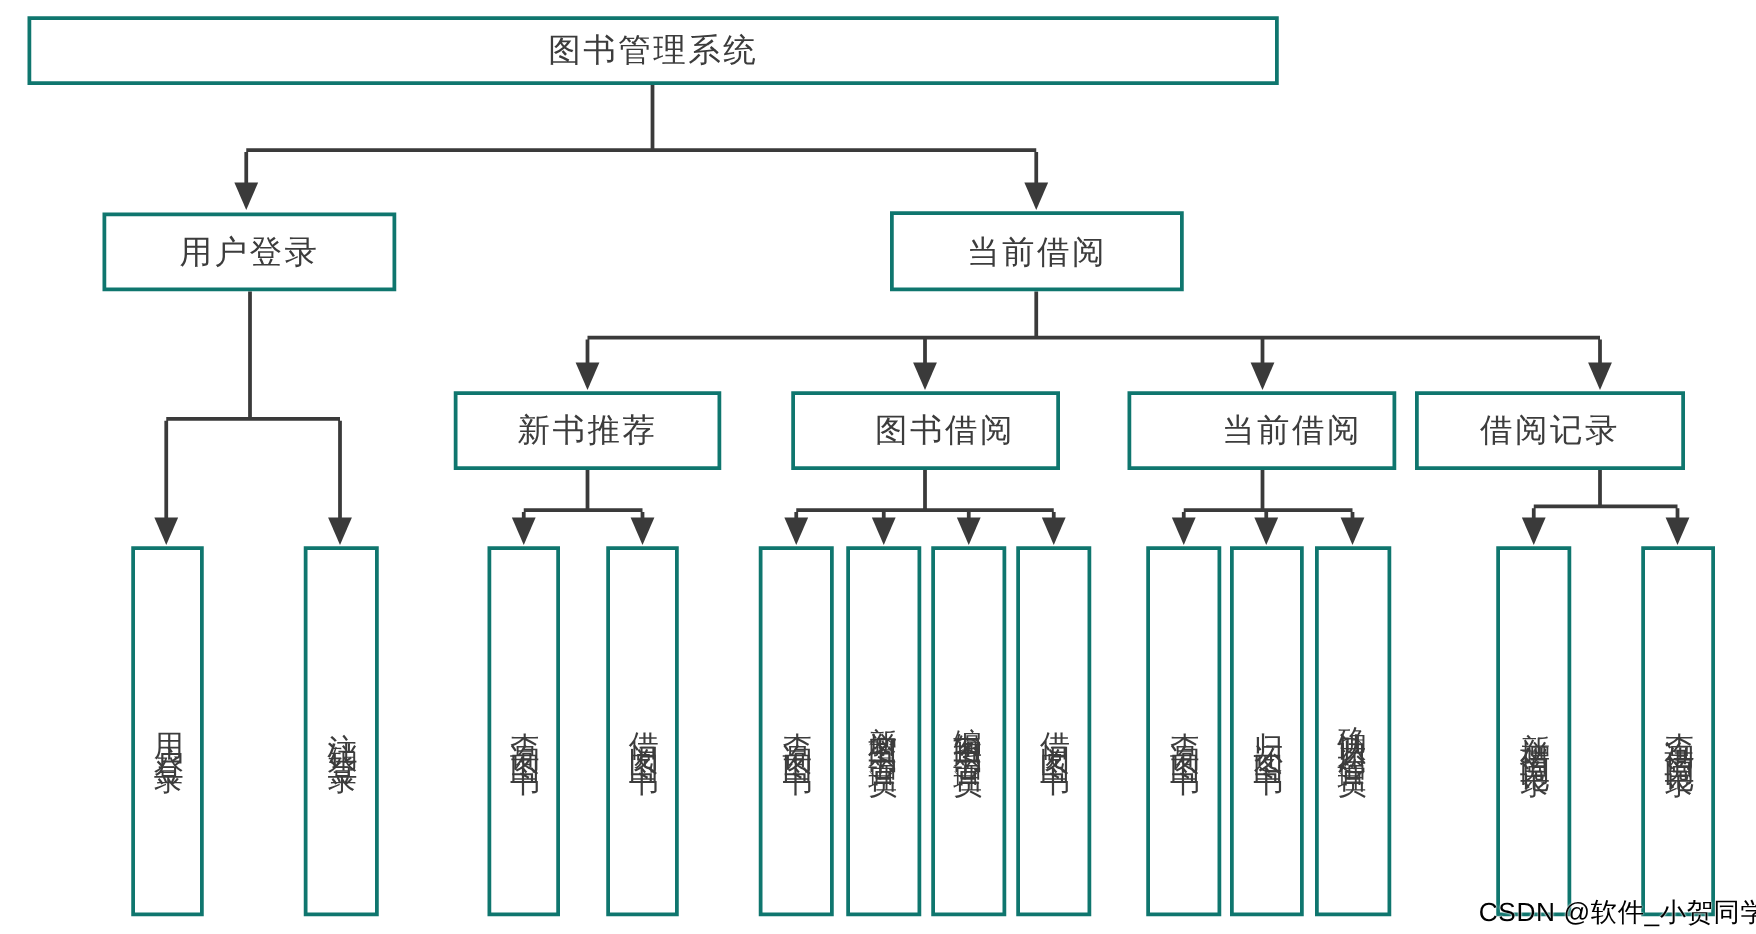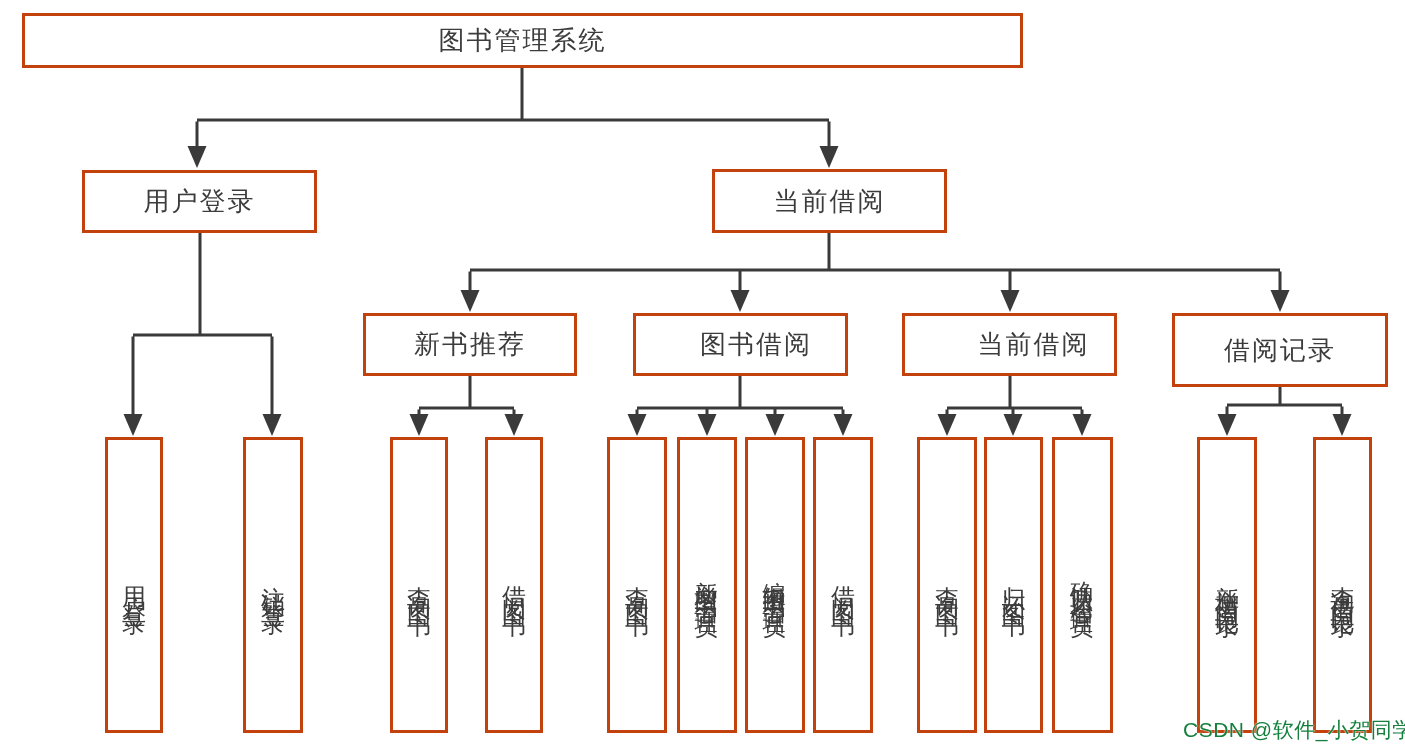--- a/index.html
+++ b/index.html
@@ -9,7 +9,7 @@
   }
   .wires{position:absolute;left:0;top:0;width:1405px;height:747px;}
   .box{
-    position:absolute;box-sizing:border-box;border:3px solid #c2410c;background:#ffffff;
+    position:absolute;box-sizing:border-box;border:3px solid #0f766e;background:#ffffff;
     display:flex;align-items:center;justify-content:center;color:#3c3c3c;text-align:right;
   }
   .h{font-size:26px;letter-spacing:2px;}

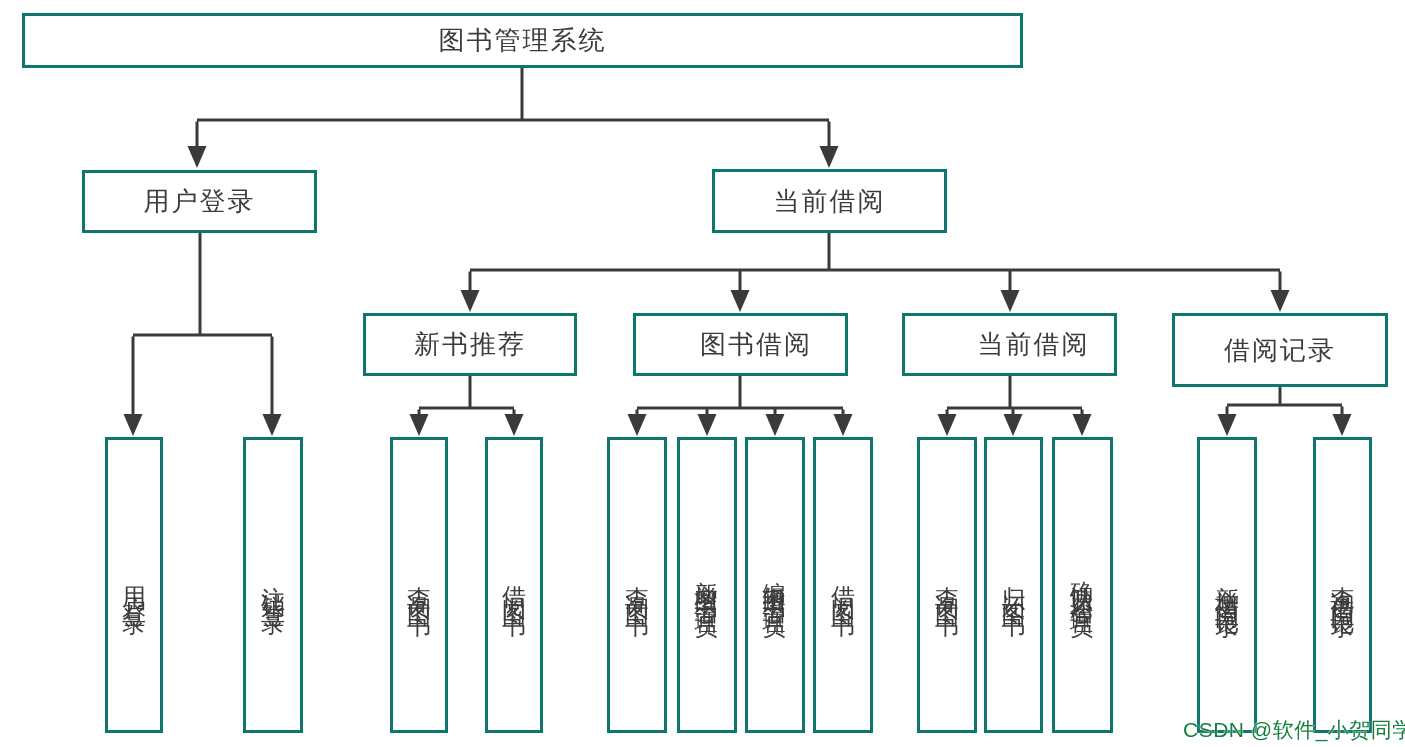--- a/index.html
+++ b/index.html
@@ -24,7 +24,7 @@
   #m0{left:363px; top:313px;width:214px;height:63px;}
   #m1{left:633px; top:313px;width:215px;height:63px;padding-left:31px;}
   #m2{left:902px; top:313px;width:215px;height:63px;padding-left:48px;}
-  #m3{left:1172px;top:313px;width:216px;height:74px;}
+  #m3{left:1132px;top:313px;width:216px;height:63px;}
   .leaf{top:437px;height:296px;}
   #l00{left:105px; width:58px;}
   #l01{left:243px; width:60px;}

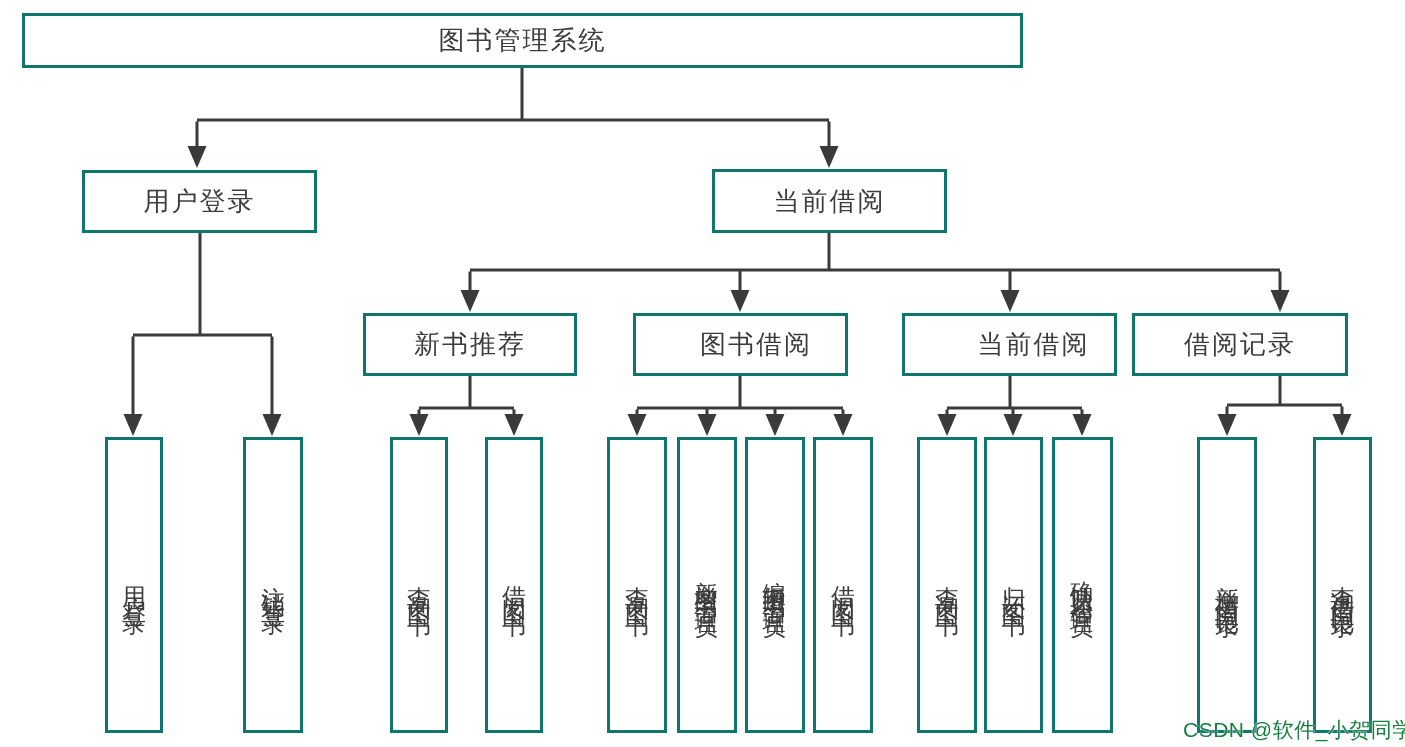--- a/index.html
+++ b/index.html
@@ -41,7 +41,7 @@
   #l41{left:1313px;width:59px;}
   .watermark{
     position:absolute;left:1183px;top:716px;width:215px;
-    font-size:21px;letter-spacing:0.5px;color:#15803d;
+    font-size:21px;letter-spacing:0.5px;color:#000000;
     text-shadow:0 0 2px #ffffff,0 0 1px #ffffff;white-space:nowrap;z-index:5;
   }
 </style>

